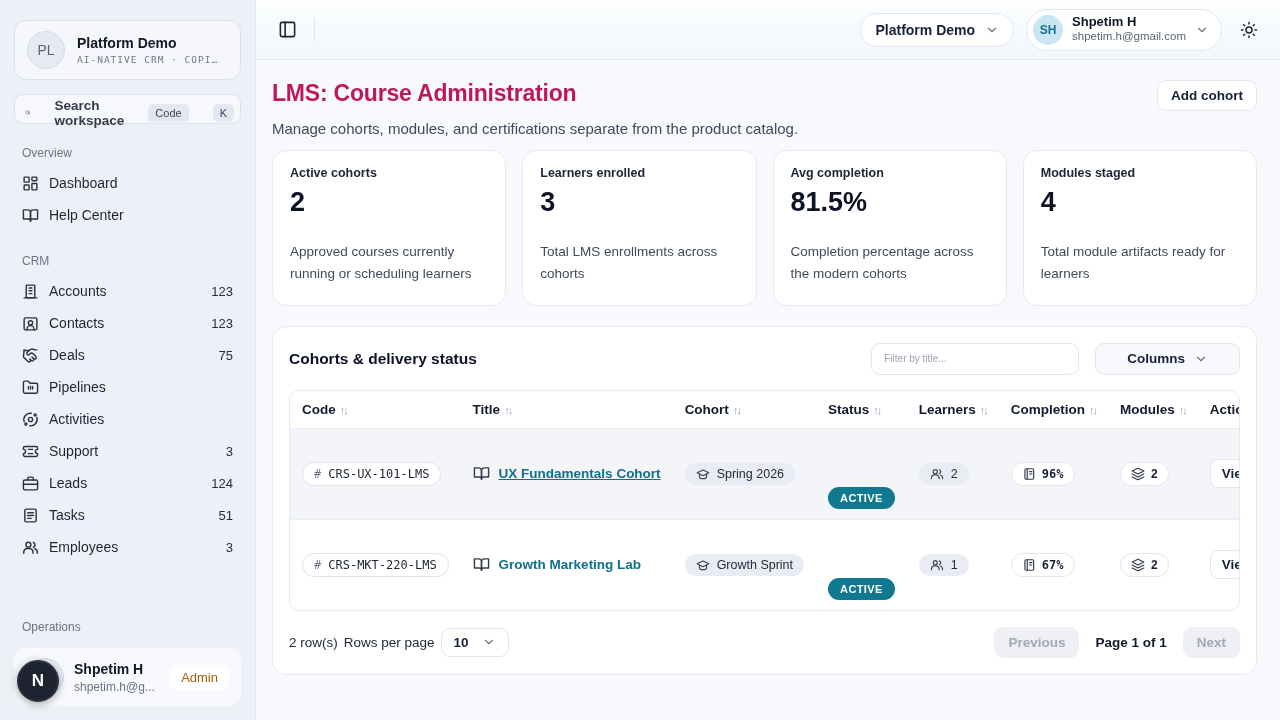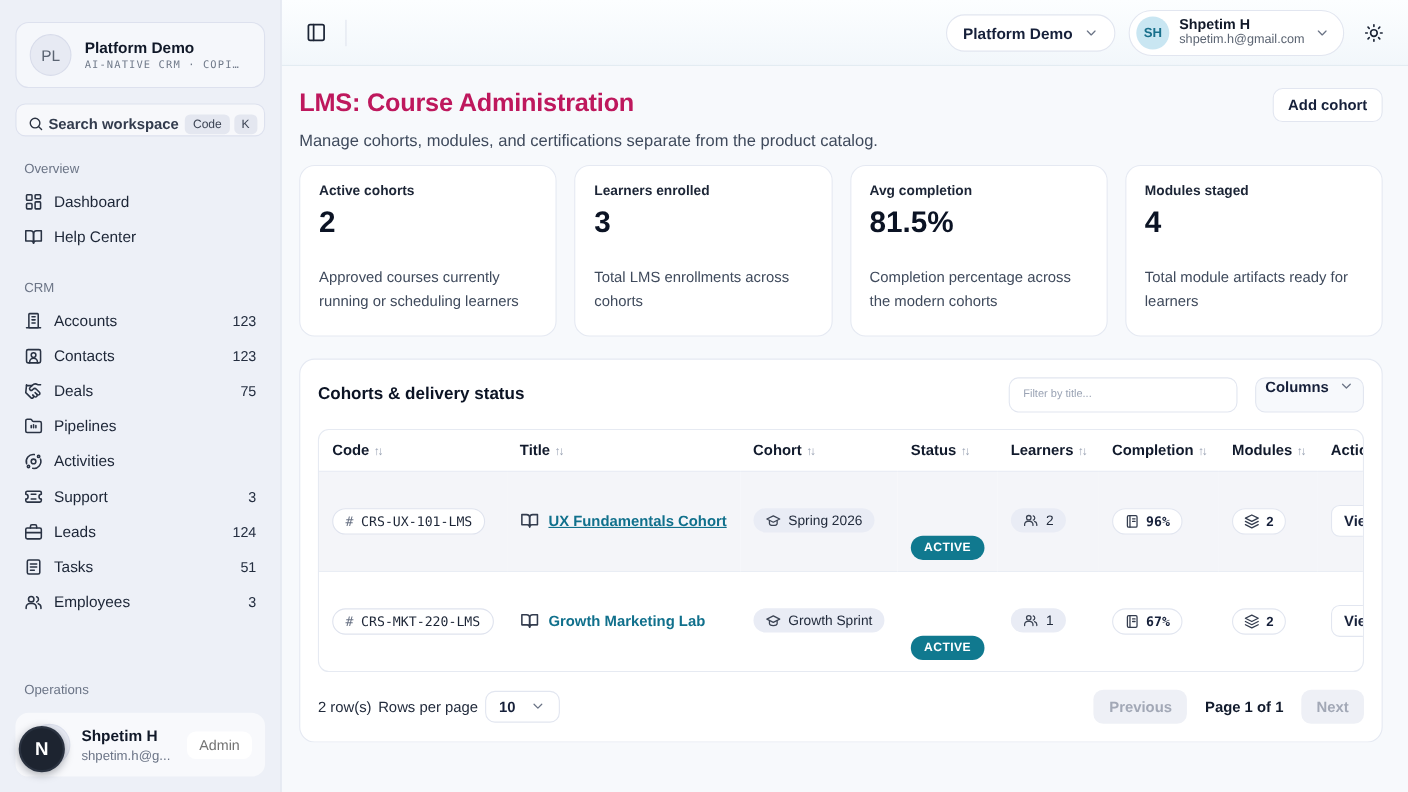--- a/index.html
+++ b/index.html
@@ -29,7 +29,7 @@
   .ws-sub { font-size:9.5px; letter-spacing:1px; color:#707a8a; margin-top:3px; }
   .search-box {
     margin:14px 2px 0 2px; height:30px; border:1px solid #dde1ee; background:rgba(255,255,255,.55);
-    border-radius:9px; display:flex; align-items:center; gap:4px; padding:7px 6px 0 10px; color:#2b3342;
+    border-radius:9px; display:flex; align-items:center; gap:24px; padding:7px 6px 0 10px; color:#2b3342;
     cursor:pointer;
   }
   .search-box .ph { font-size:13.5px; font-weight:600; color:#333c4e; flex:1; }

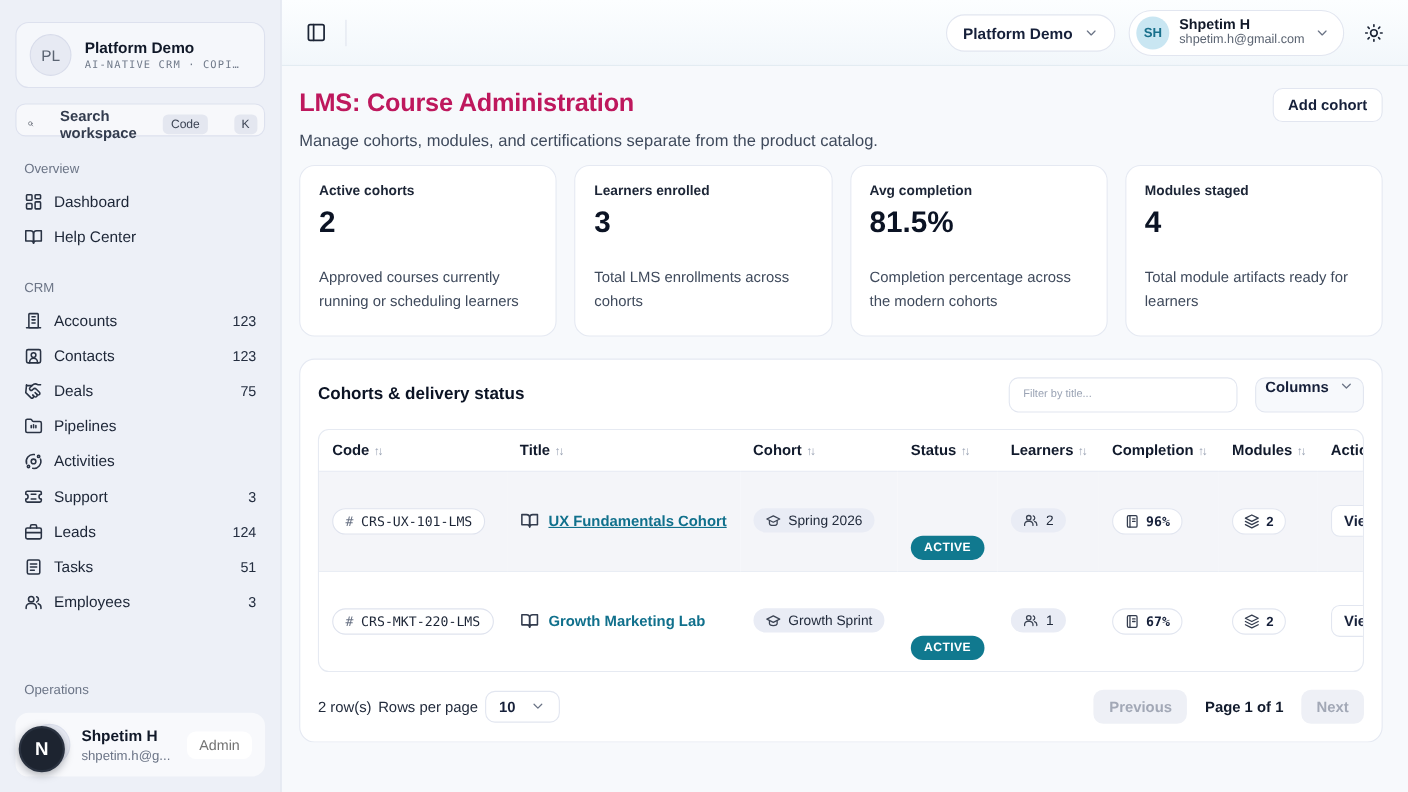--- a/index.html
+++ b/index.html
@@ -112,8 +112,8 @@
   }
   .filter-input::placeholder { color:#9aa3b4; }
   .columns-btn {
-    height:32px; display:flex; align-items:flex-start; gap:9px; background:#f7f9fc; border:1px solid #e2e6f0;
-    border-radius:9px; padding:0 8px; font-size:13.5px; font-weight:600; color:#16203a; cursor:pointer;
+    height:32px; display:flex; align-items:center; gap:9px; background:#f7f9fc; border:1px solid #e2e6f0;
+    border-radius:9px; padding:0 31px; font-size:13.5px; font-weight:600; color:#16203a; cursor:pointer;
   }
 
   .tbl-wrap { border:1px solid #e6eaf2; border-radius:10px; margin-top:15px; overflow:hidden; }

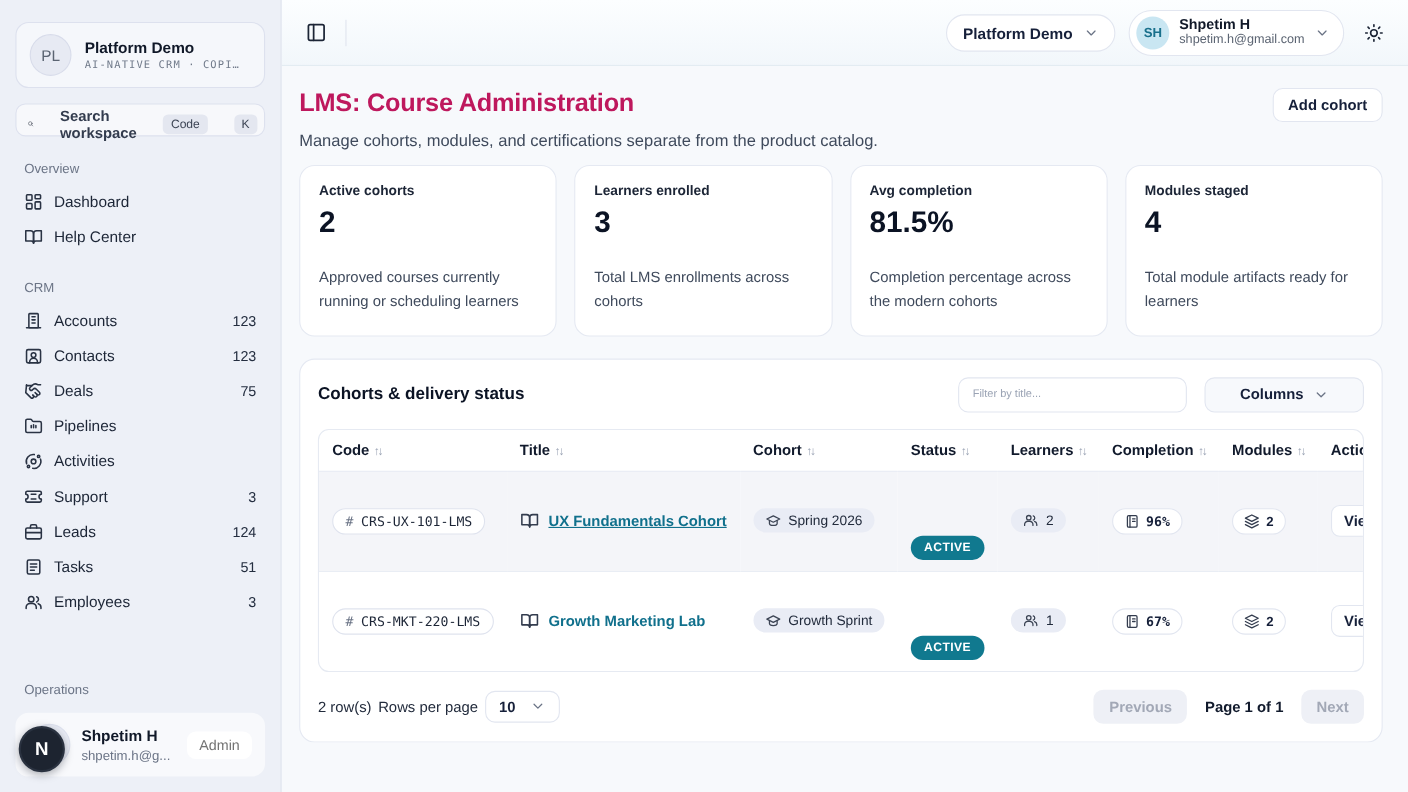--- a/index.html
+++ b/index.html
@@ -53,7 +53,7 @@
   }
   .uc-name { font-size:14px; font-weight:700; color:#101828; }
   .uc-email { font-size:12px; color:#6b7486; margin-top:3px; }
-  .admin-pill { background:#ffffff; border-radius:8px; padding:5px 11px; font-size:13px; color:#737373; }
+  .admin-pill { background:#ffffff; border-radius:8px; padding:5px 11px; font-size:13px; color:#a16207; }
   .fab {
     position:absolute; left:17px; top:660px; width:42px; height:42px; border-radius:50%;
     background:#1d2430; color:#fff; display:flex; align-items:center; justify-content:center;

